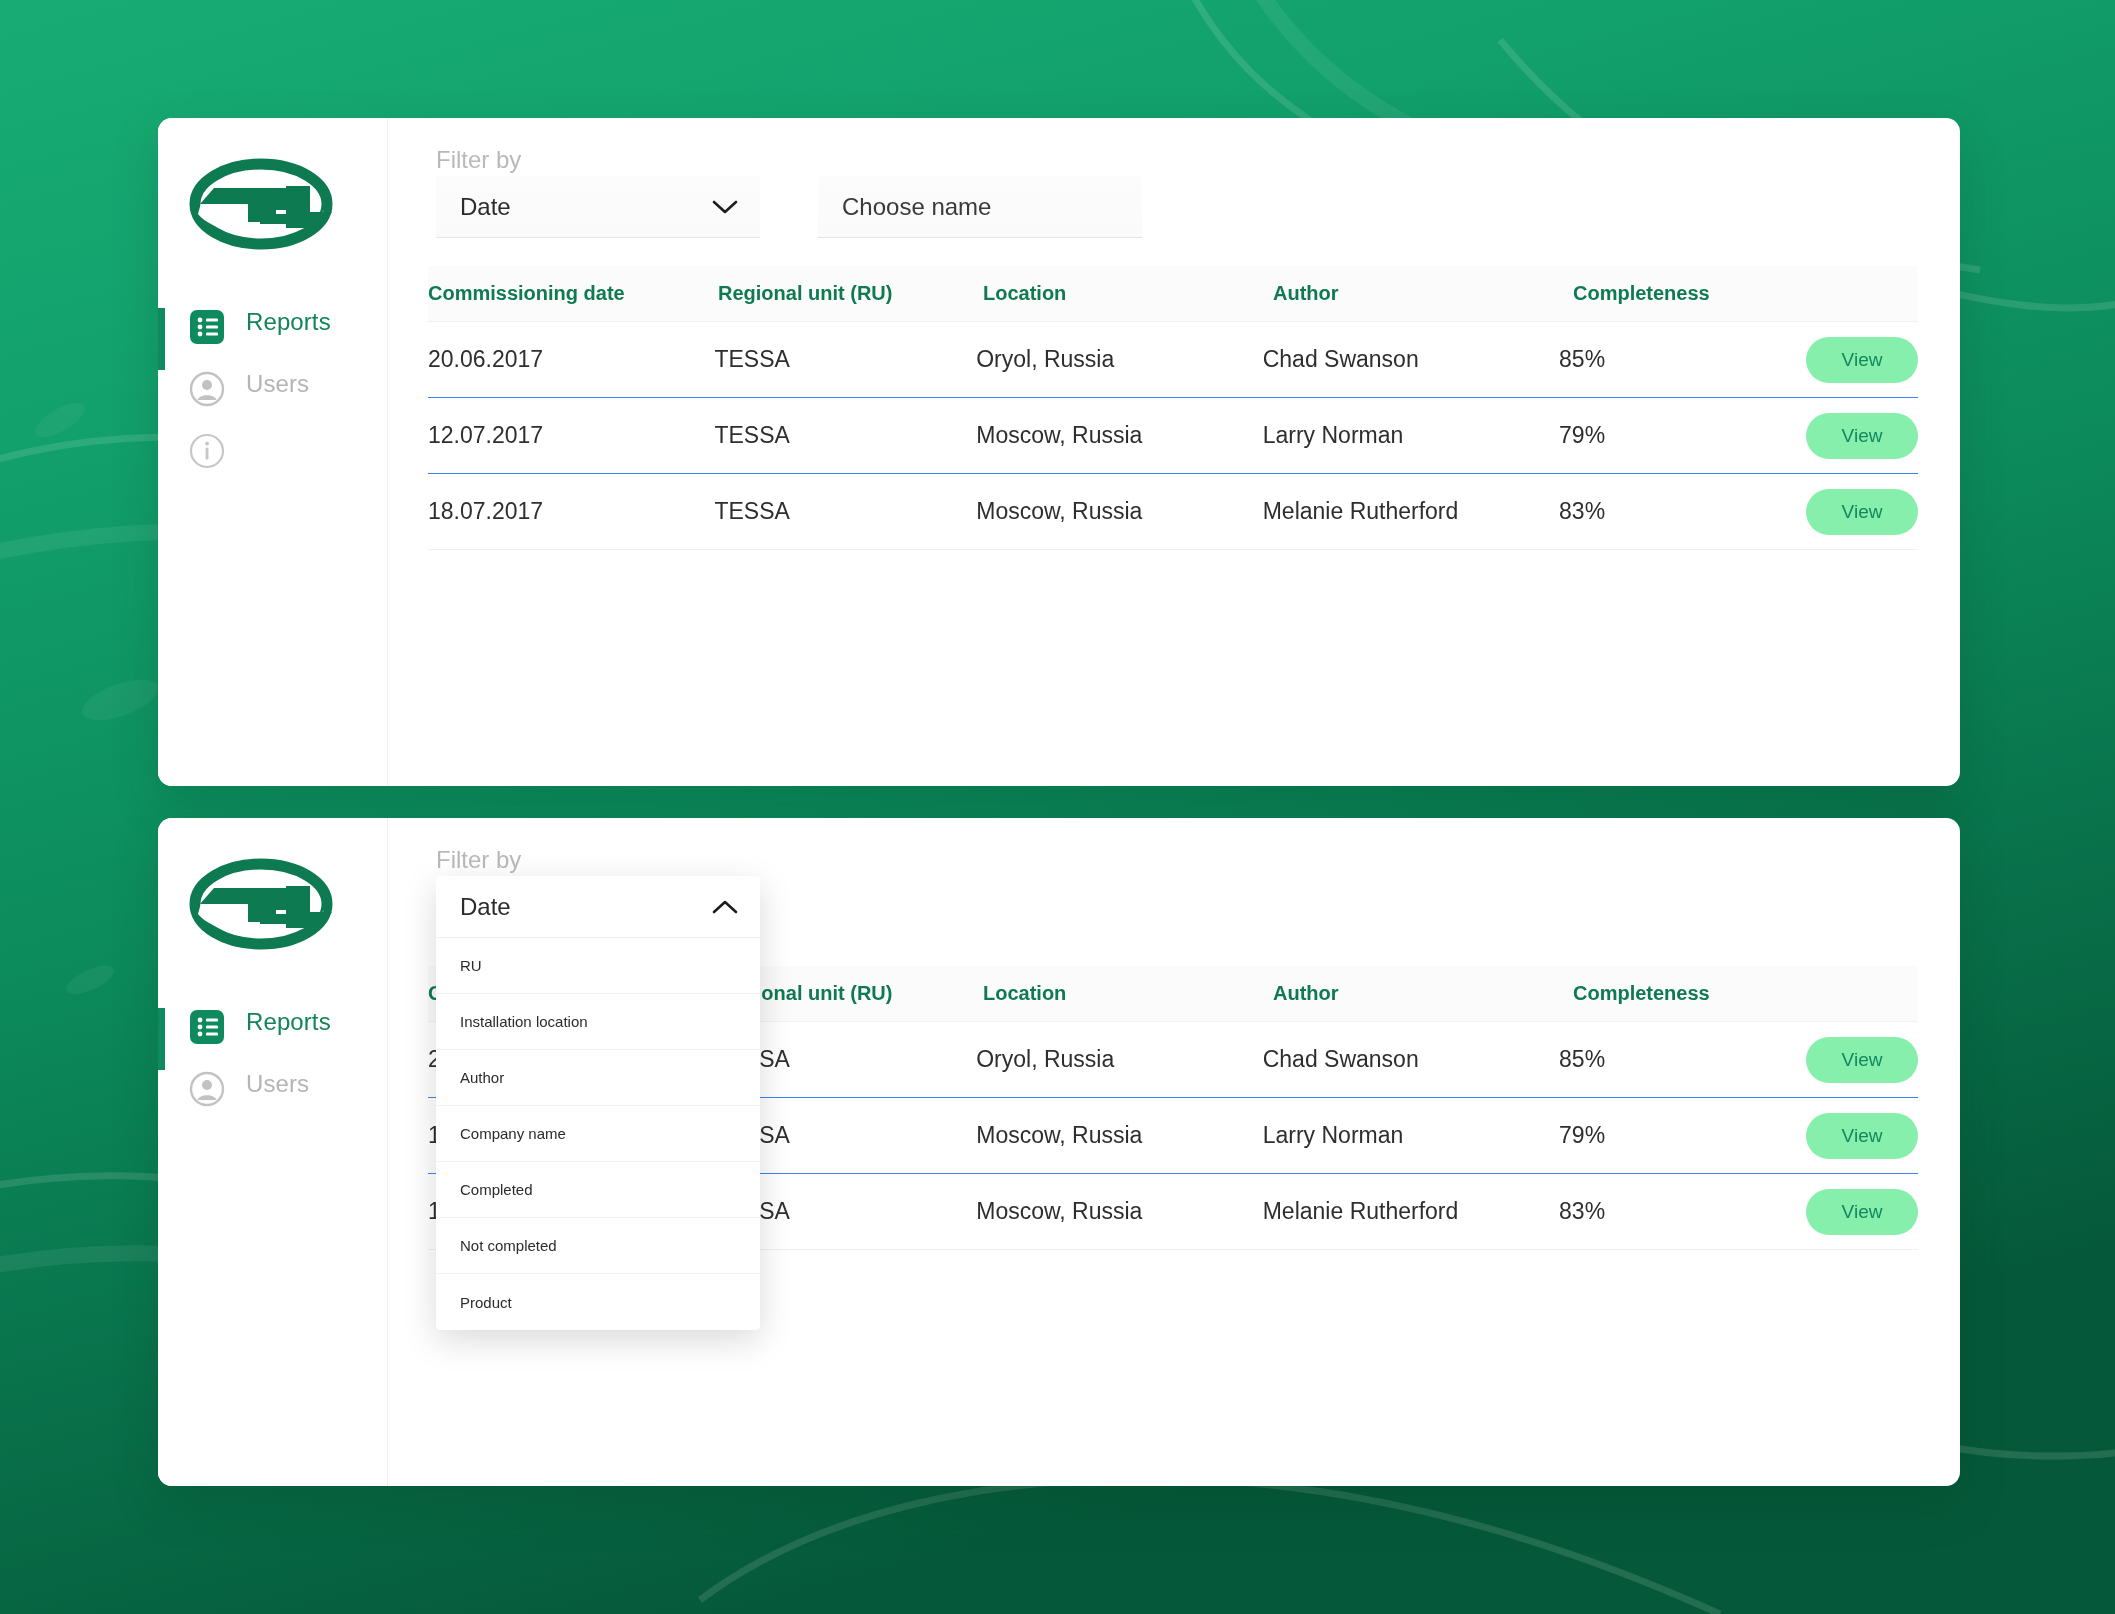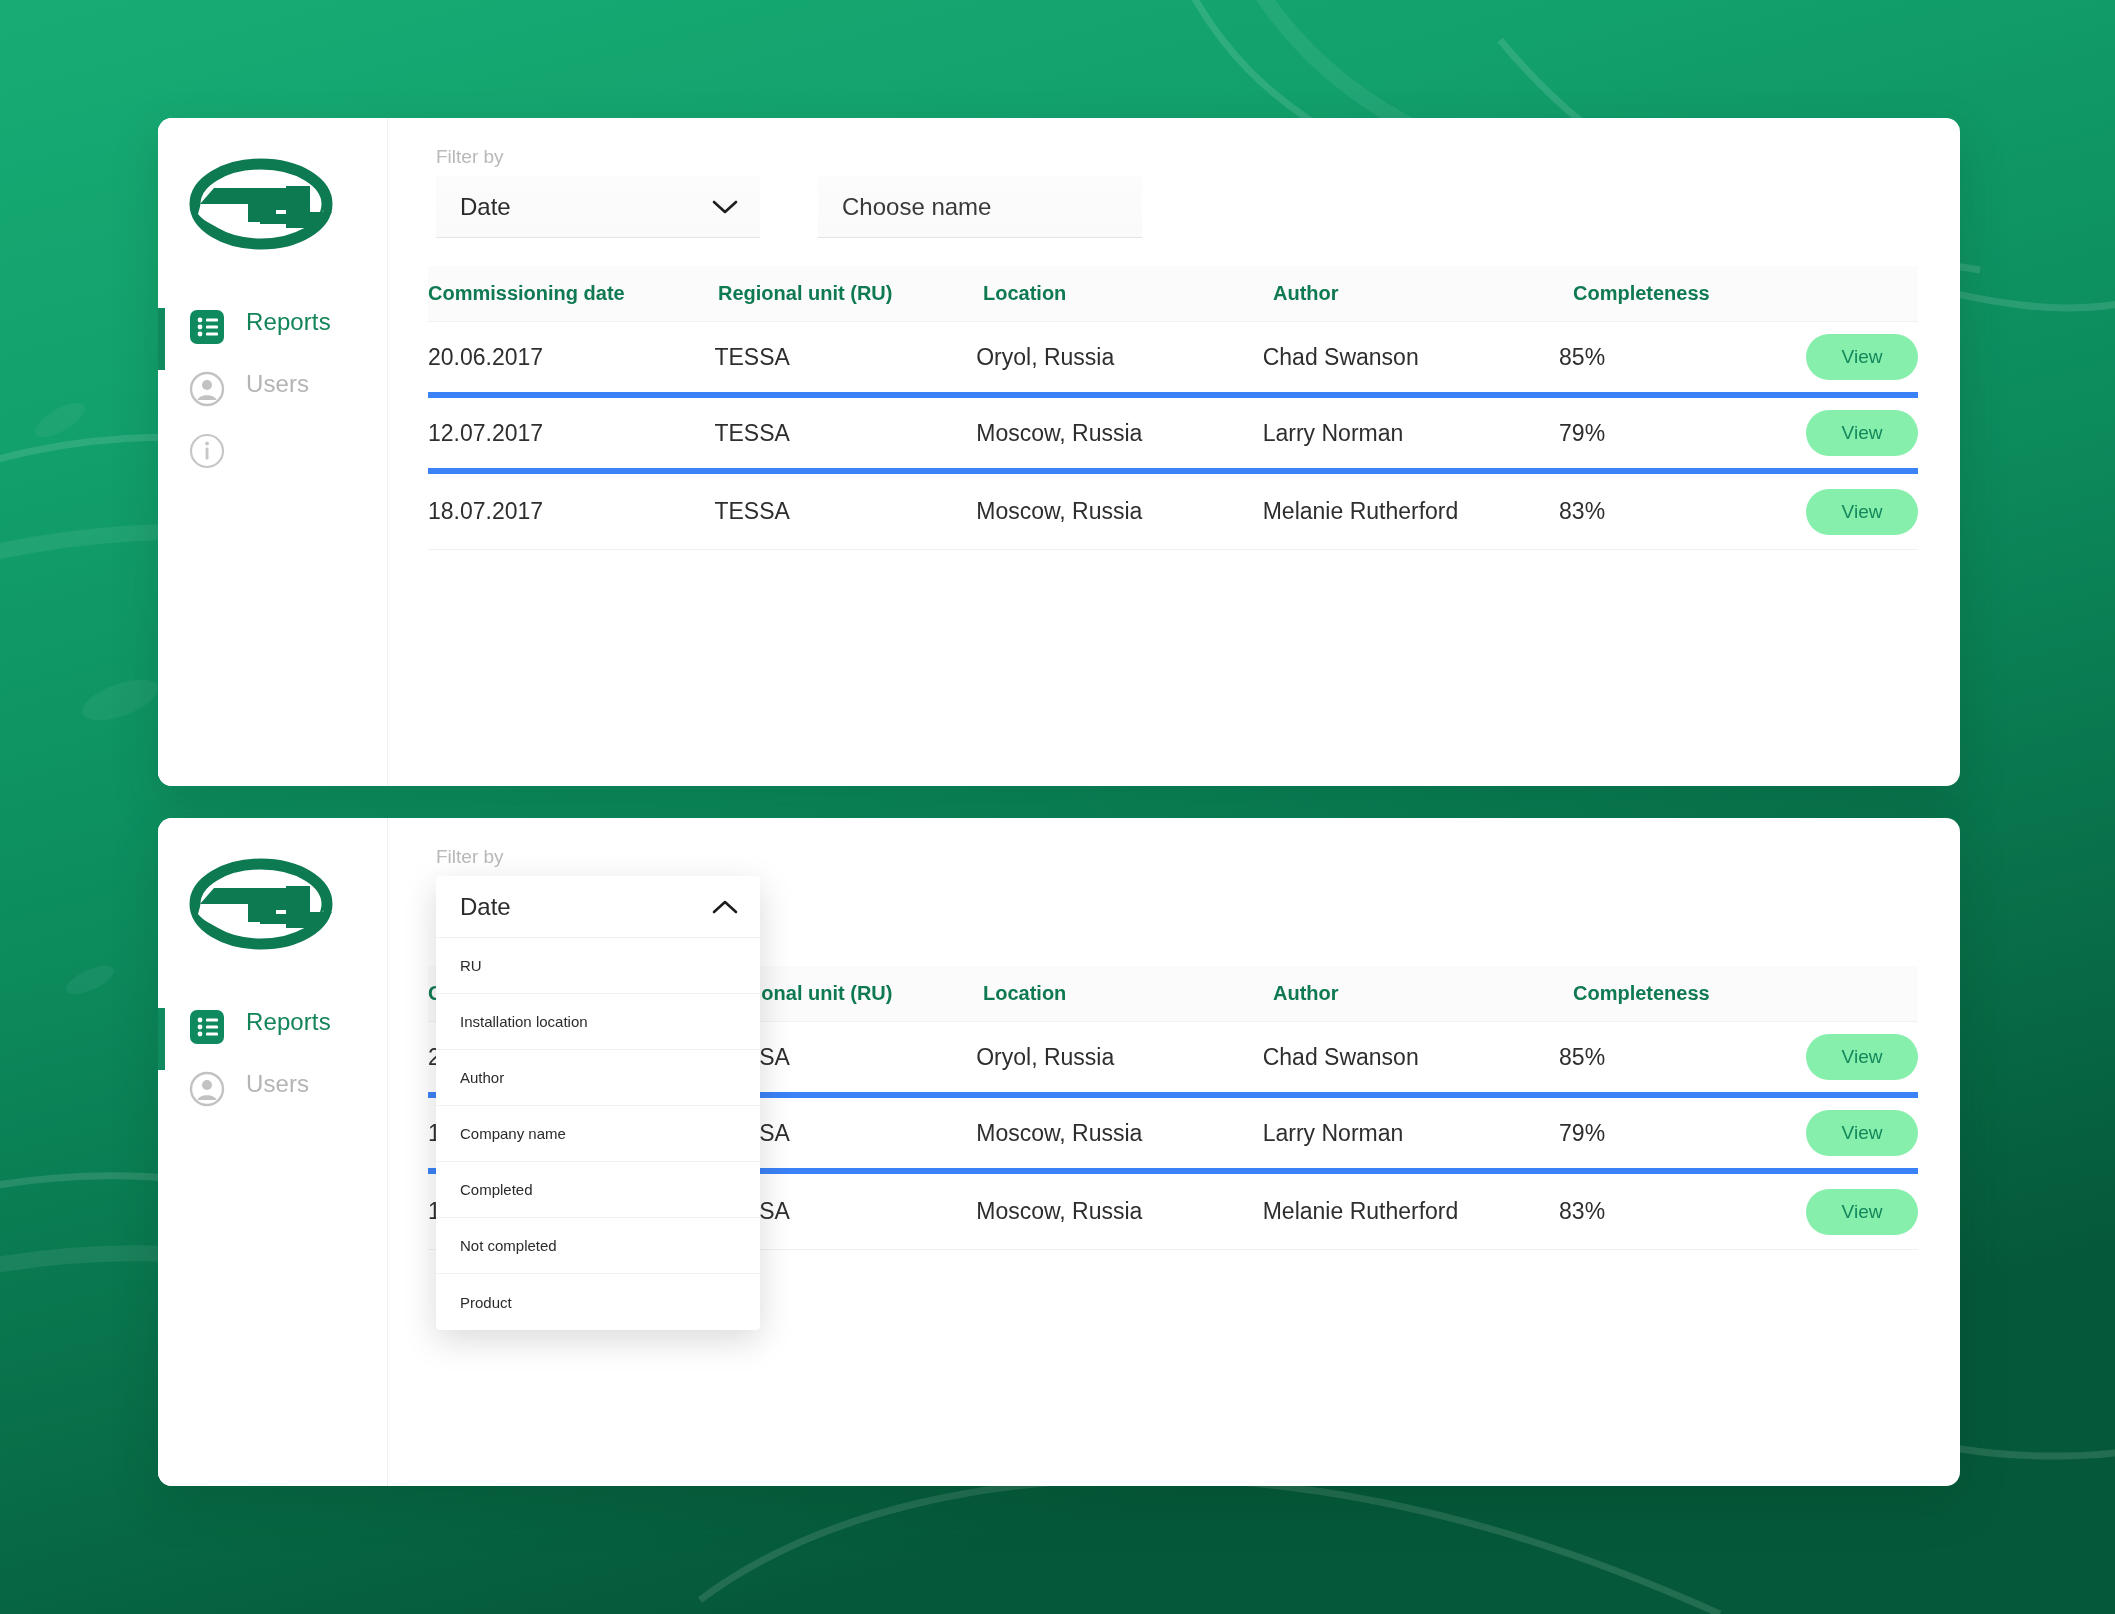--- a/index.html
+++ b/index.html
@@ -102,7 +102,7 @@
   .filter-label {
     position: absolute;
     left: 48px; top: 28px;
-    font-size: 19px;
+    font-size: 24px;
     color: #b9b9b9;
   }
 

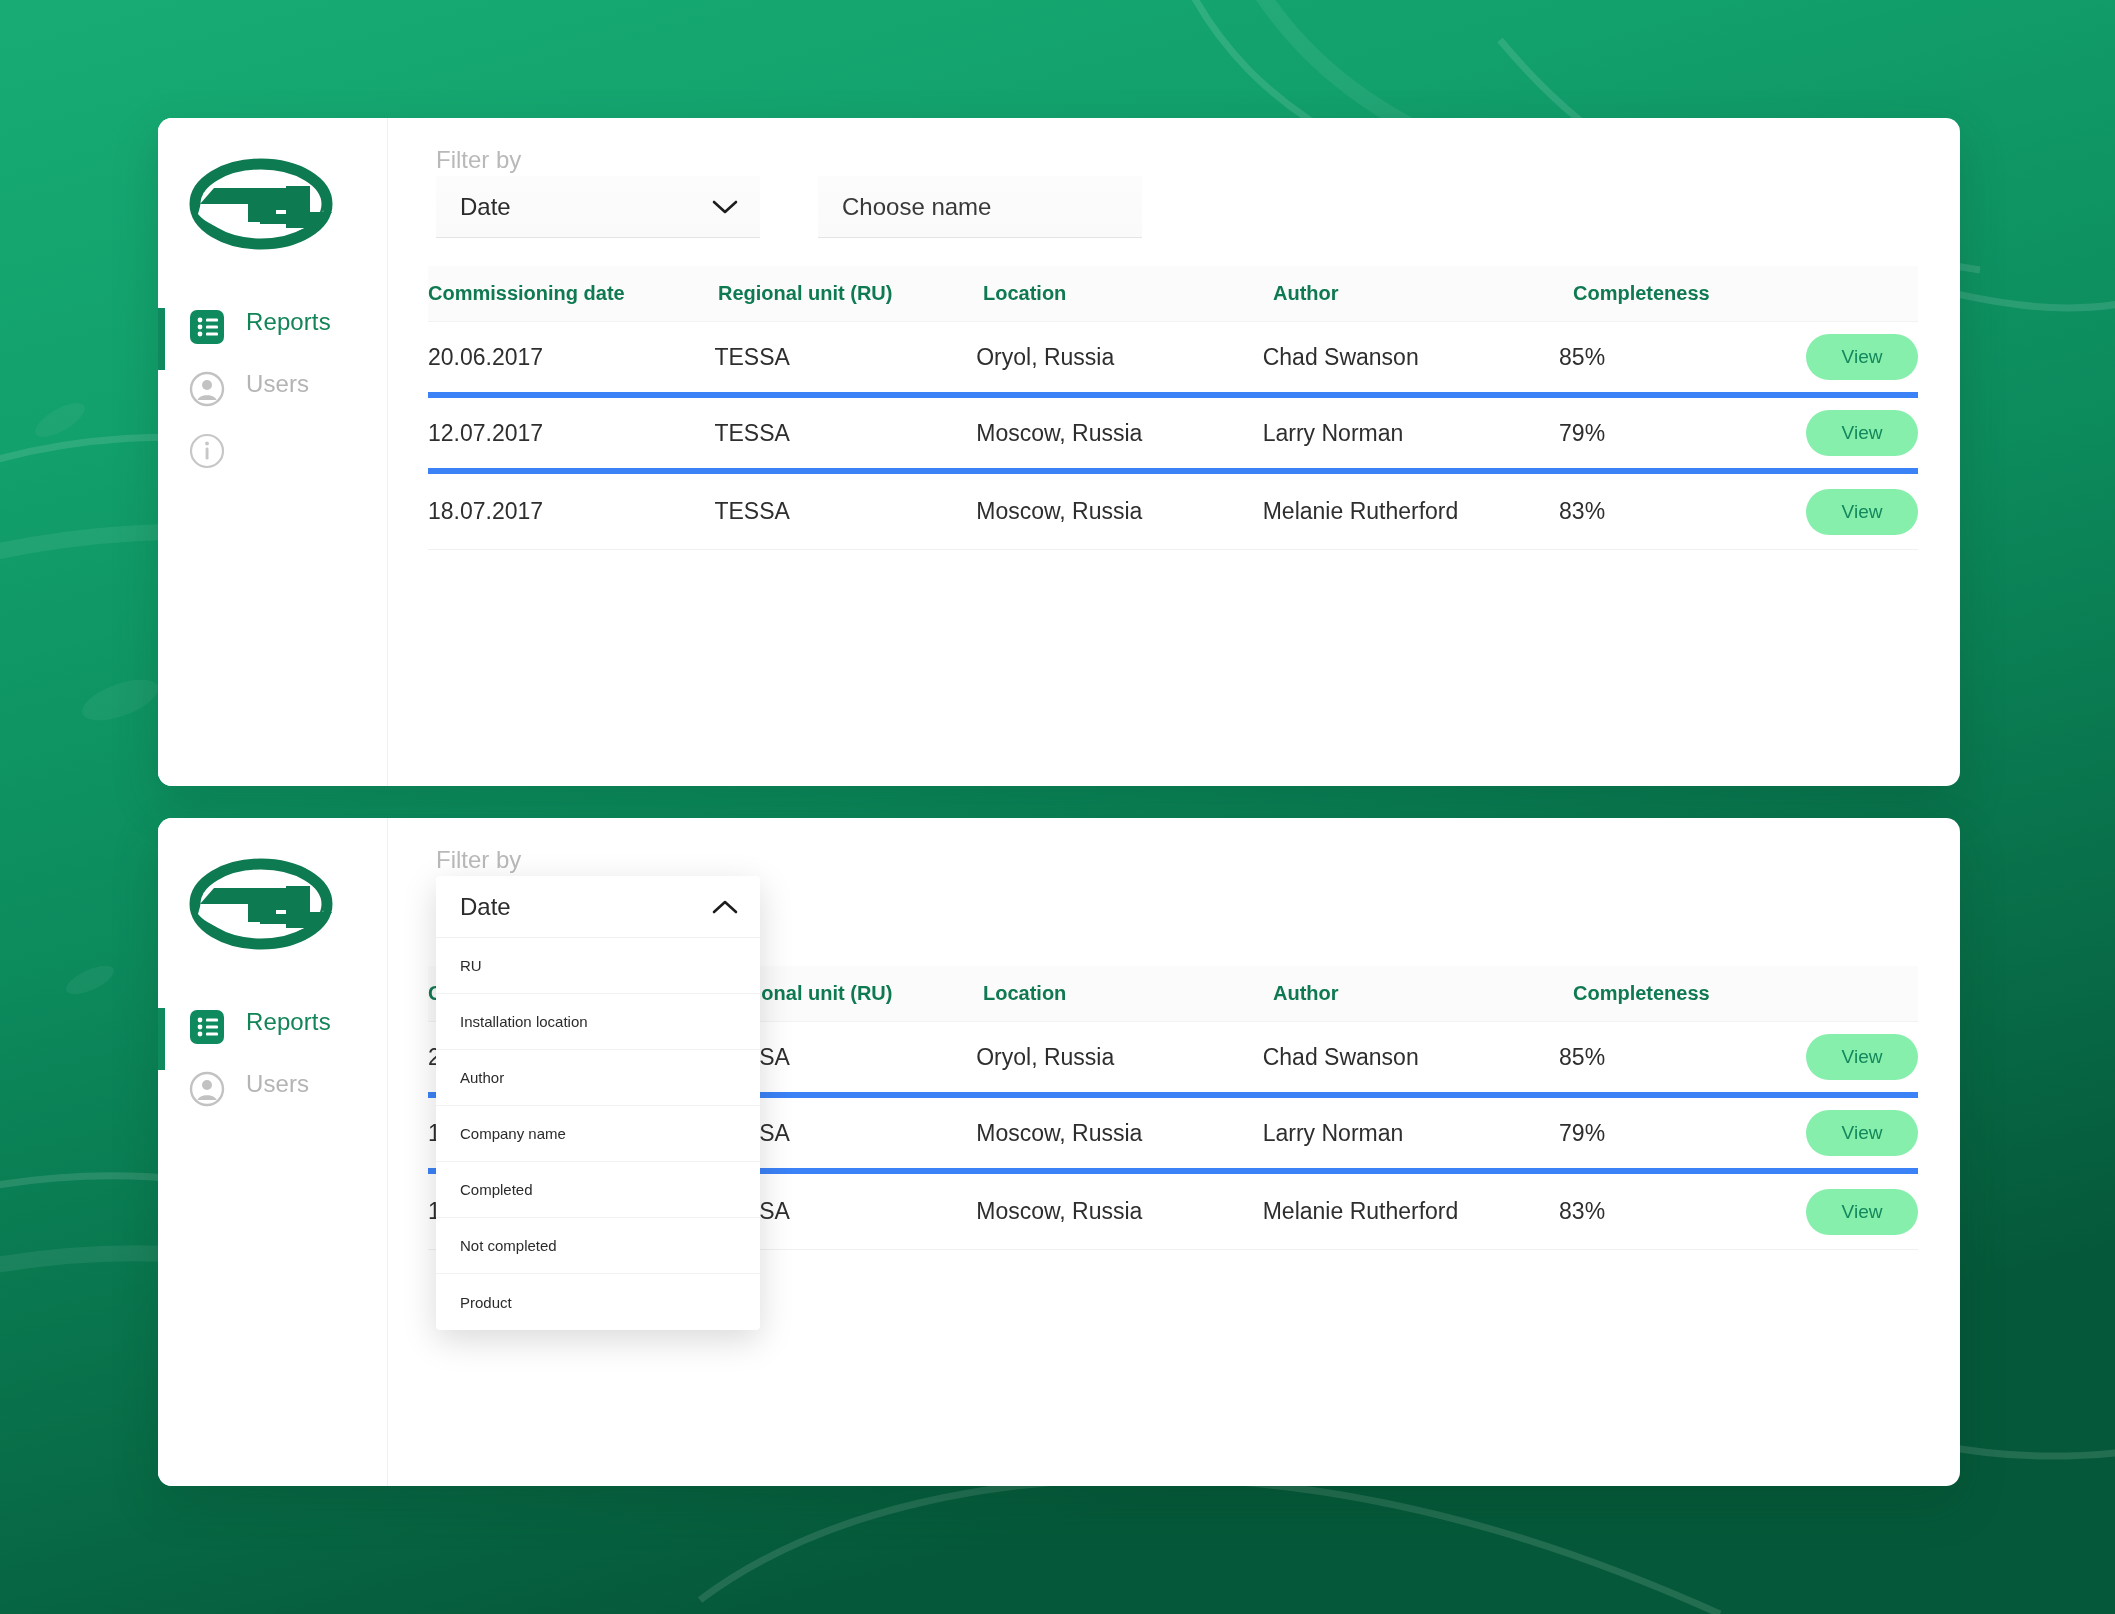--- a/index.html
+++ b/index.html
@@ -164,7 +164,7 @@
     display: flex;
     align-items: center;
     height: 76px;
-    border-bottom: 6px solid #3b82f6;
+    border-bottom: 1px solid #3b82f6;
   }
   .trow:last-child { border-bottom: 1px solid #f0f0f0; }
 

